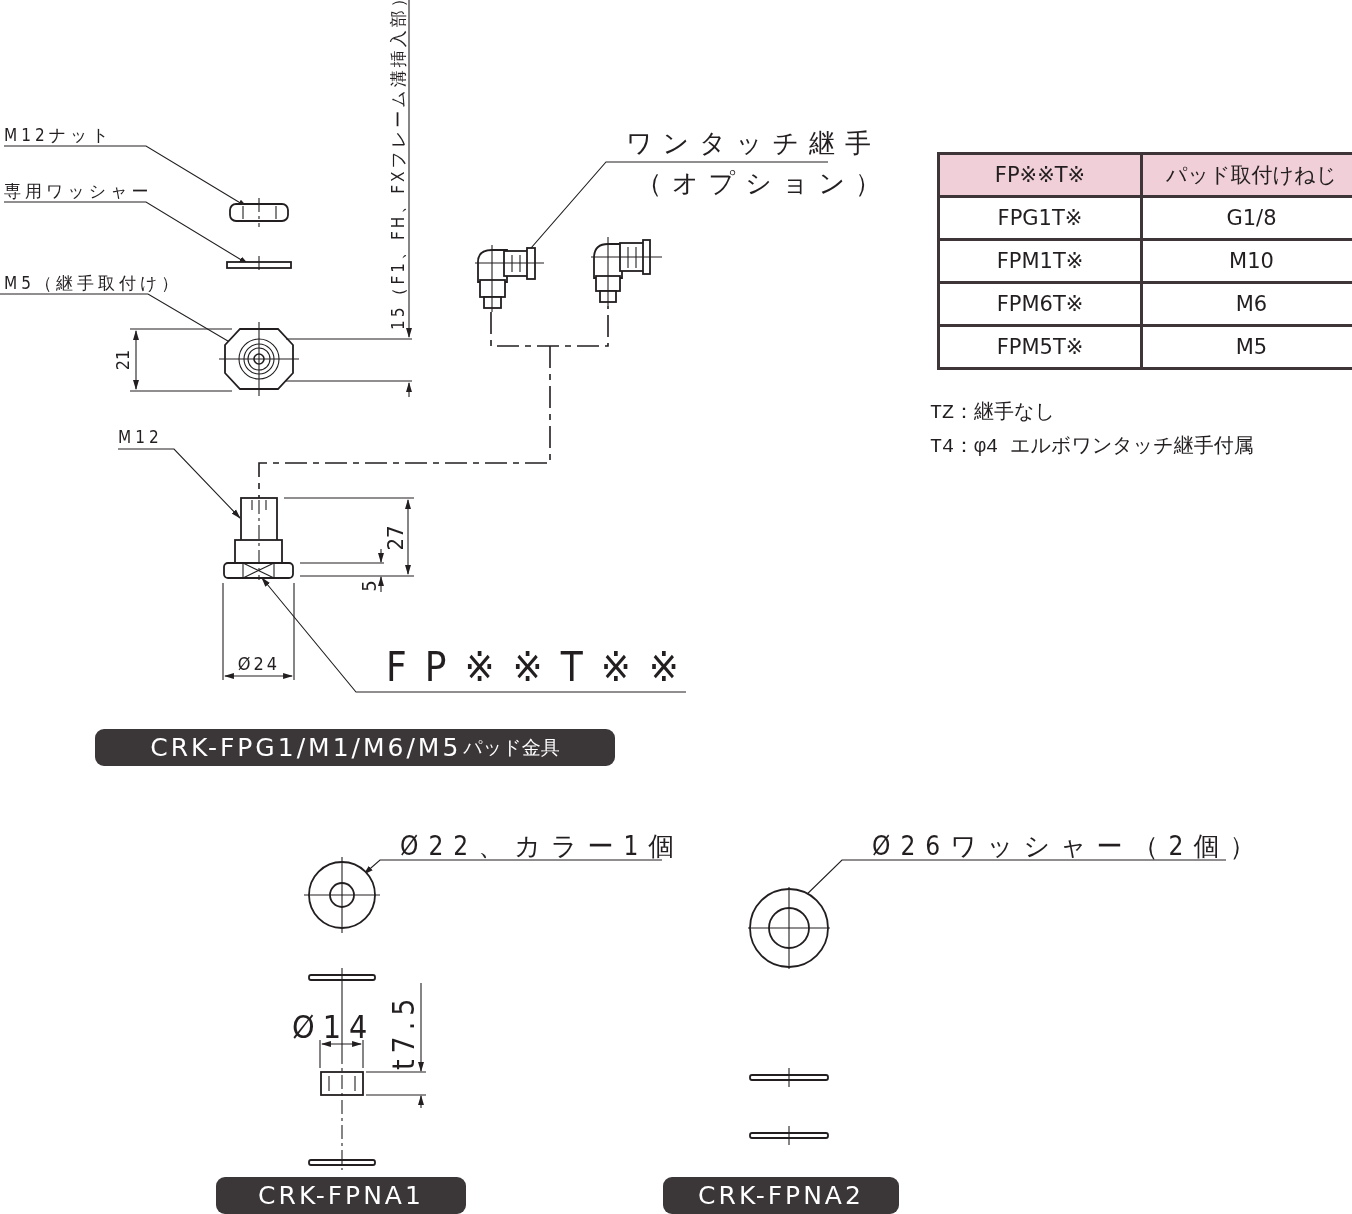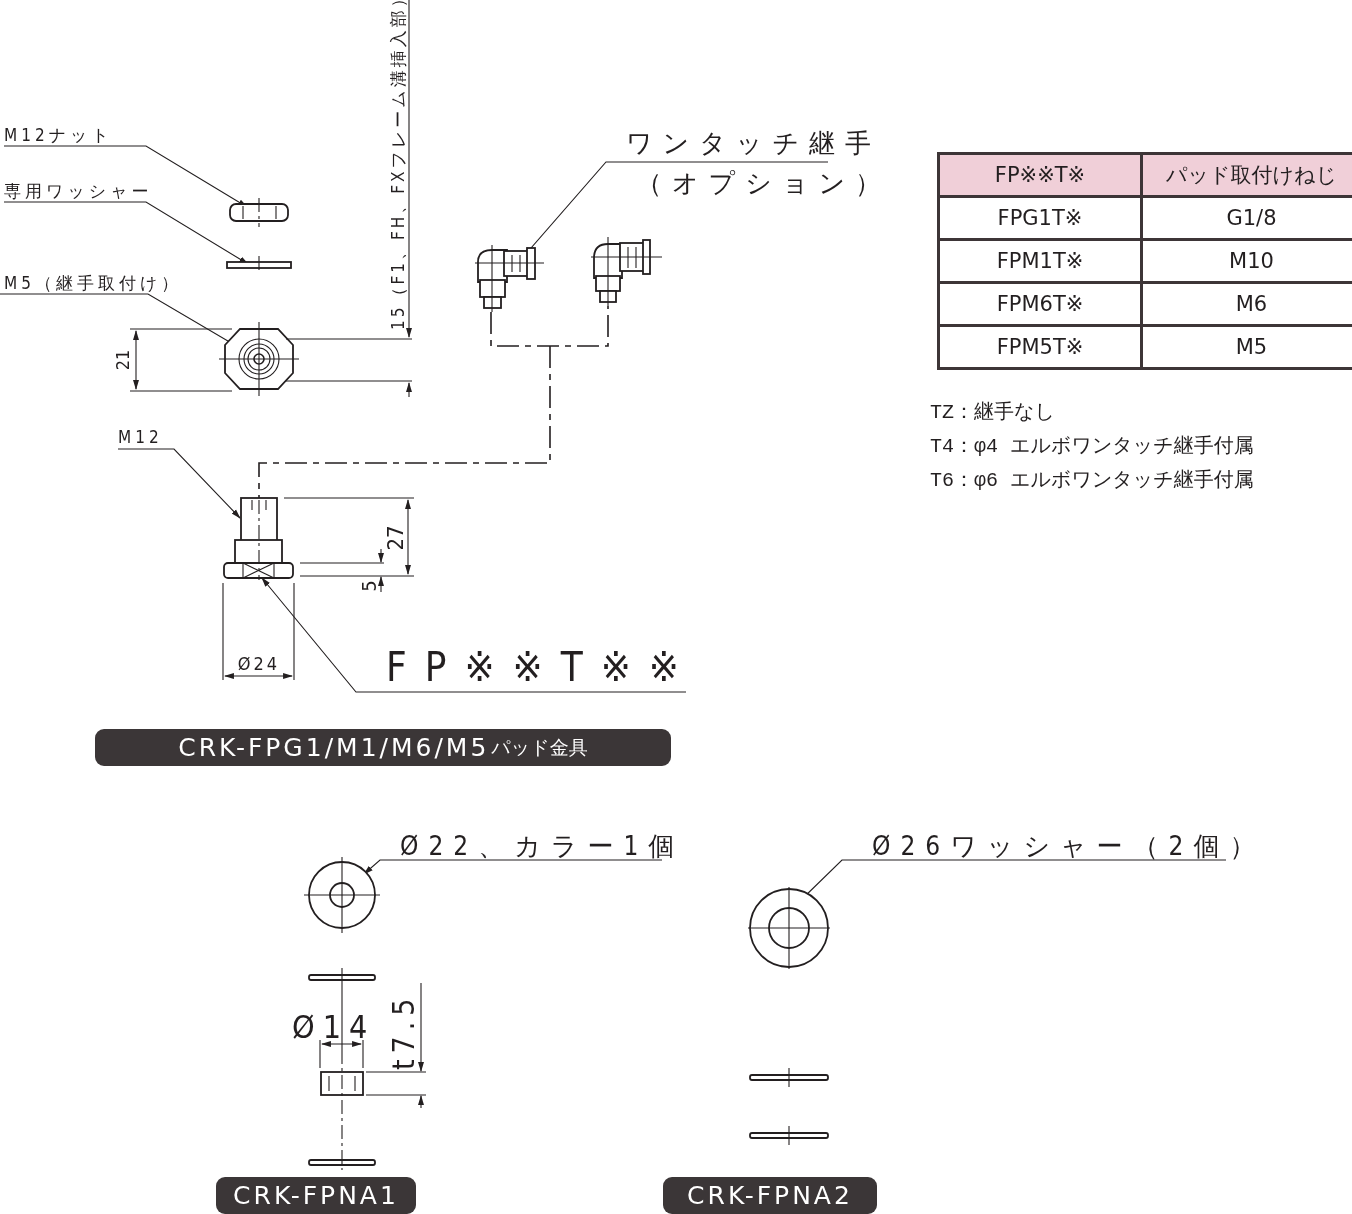--- a/index.html
+++ b/index.html
@@ -240,7 +240,6 @@
 <div class="notes">
   <div>TZ：継手なし</div>
   <div>T4：φ4 エルボワンタッチ継手付属</div>
-  <div>T6：φ6 エルボワンタッチ継手付属</div>
 </div>
 
 <div class="badge b1">

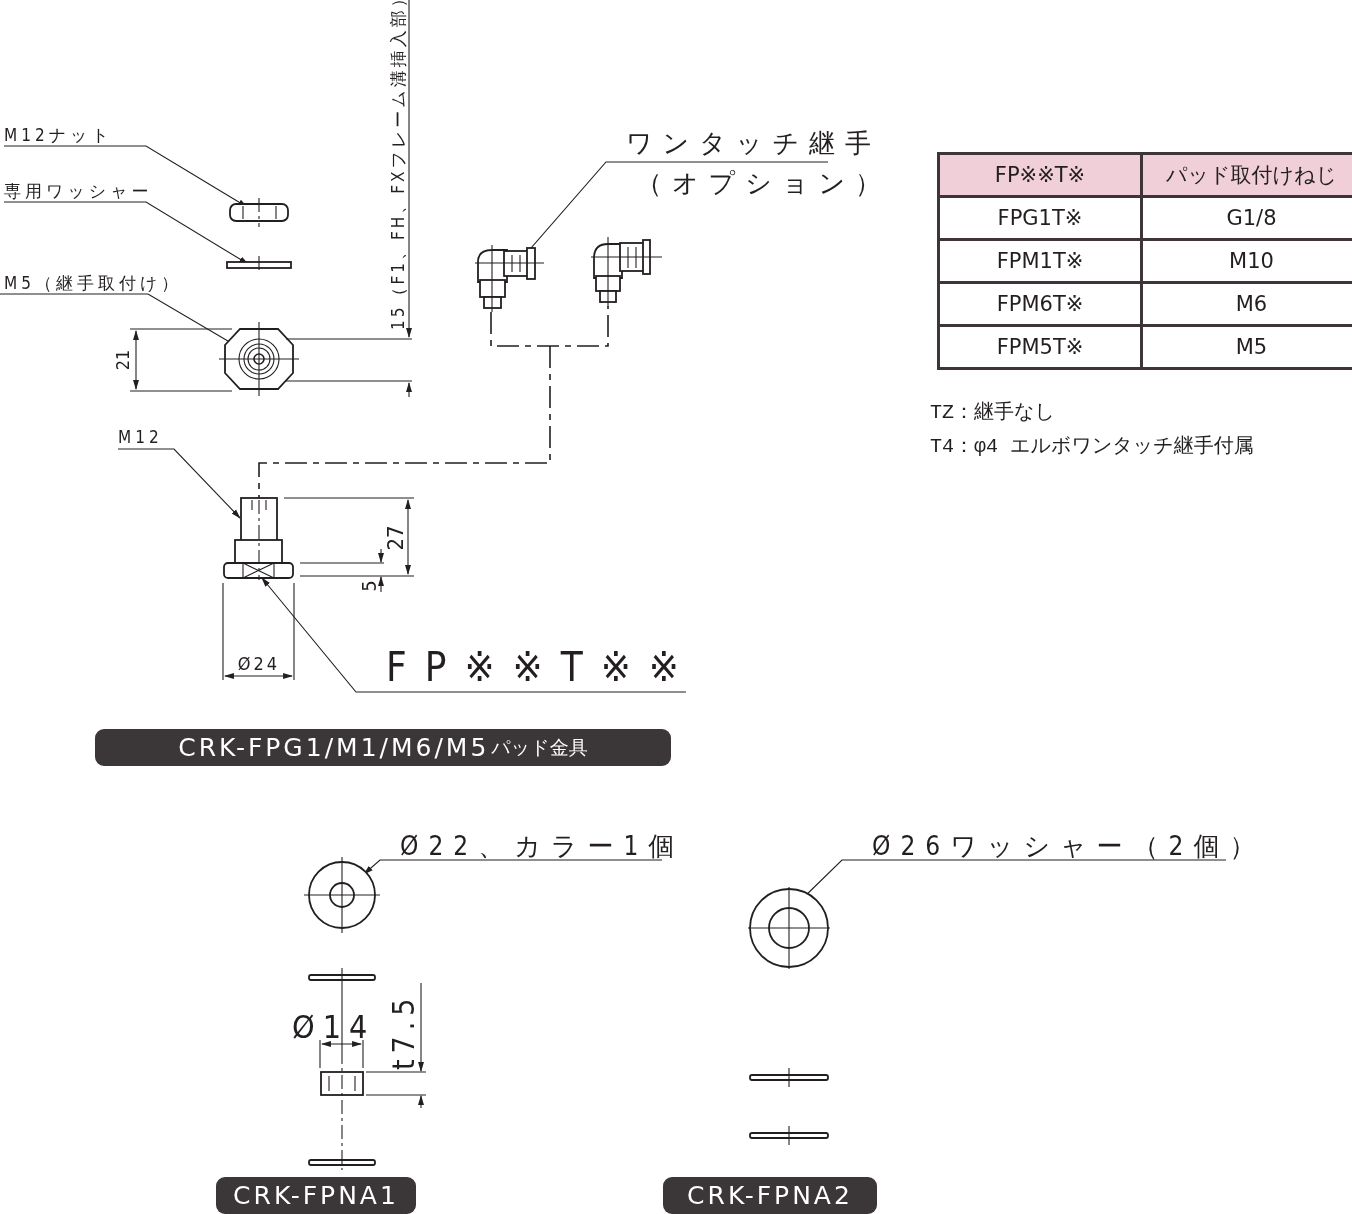--- a/index.html
+++ b/index.html
@@ -27,7 +27,7 @@
 
   .badge { position:absolute; background:#3b3637; color:#ffffff; border-radius:9px; font-family:"DejaVu Sans", sans-serif; display:flex; align-items:center; justify-content:center; letter-spacing:3px; }
   .badge .sub { font-size:19px; letter-spacing:0; margin-left:2px; }
-  .b1 { left:95px; top:729px; width:576px; height:37px; font-size:25px; }
+  .b1 { left:95px; top:729px; width:520px; height:37px; font-size:25px; }
   .b2 { left:216px; top:1177px; width:200px; height:37px; font-size:25px; }
   .b3 { left:663px; top:1177px; width:214px; height:37px; font-size:25px;justify-content:center; }
 </style>

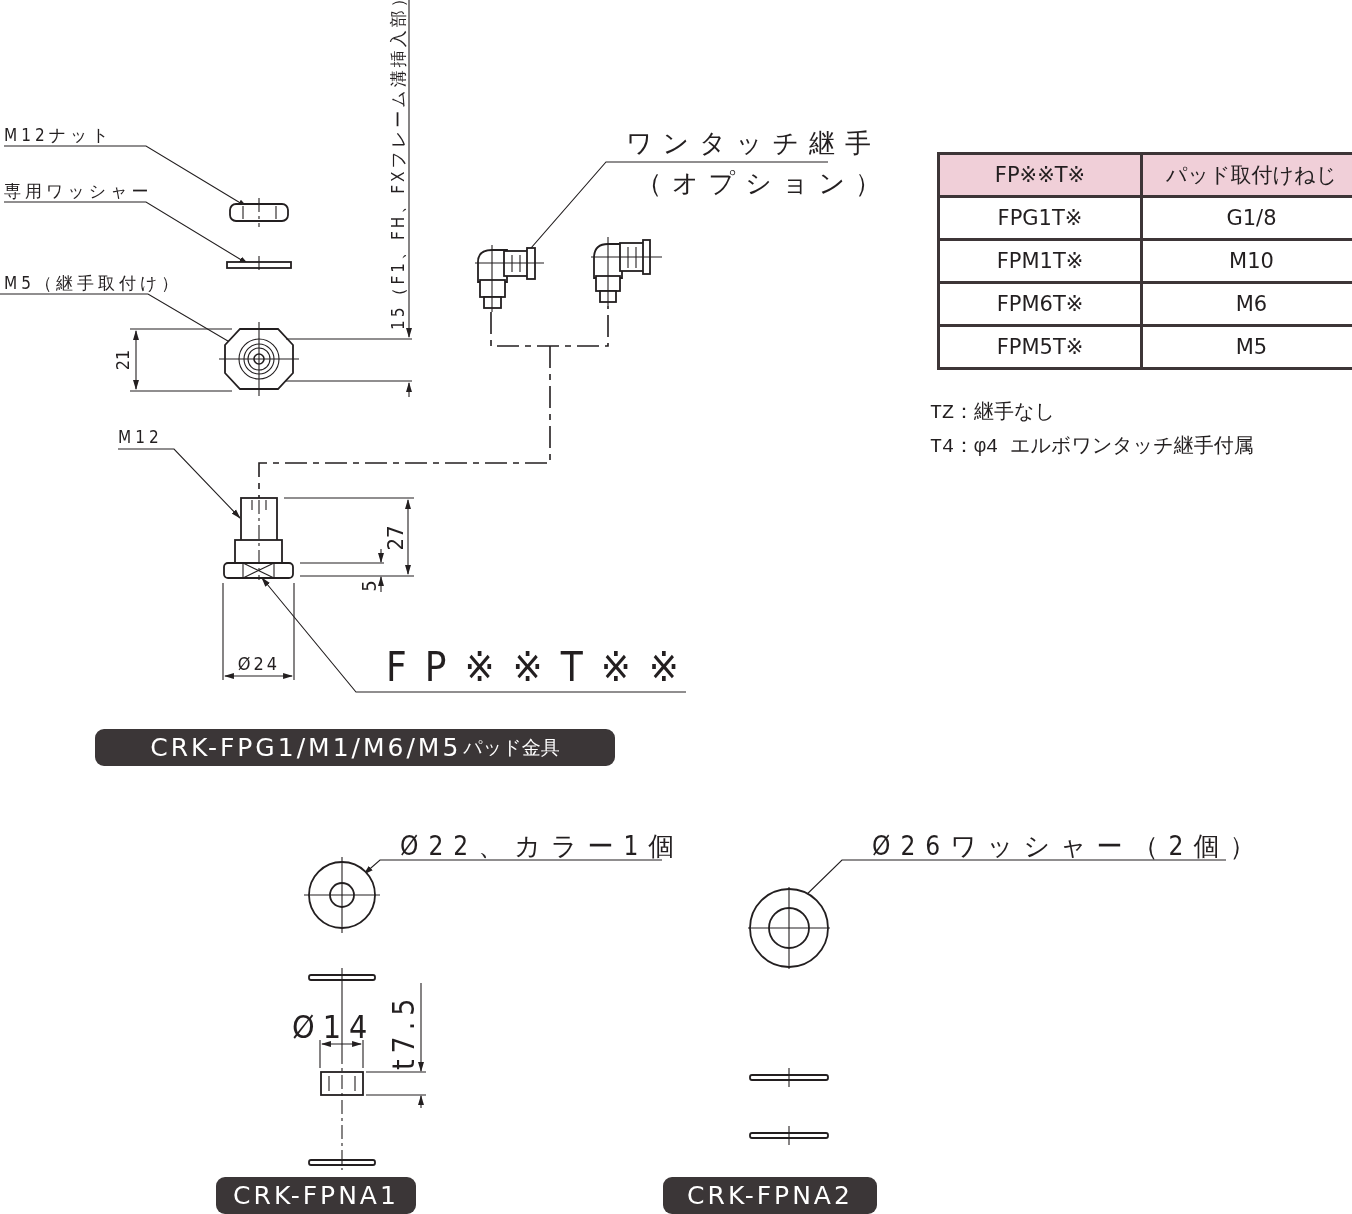--- a/index.html
+++ b/index.html
@@ -28,7 +28,7 @@
   .badge { position:absolute; background:#3b3637; color:#ffffff; border-radius:9px; font-family:"DejaVu Sans", sans-serif; display:flex; align-items:center; justify-content:center; letter-spacing:3px; }
   .badge .sub { font-size:19px; letter-spacing:0; margin-left:2px; }
   .b1 { left:95px; top:729px; width:520px; height:37px; font-size:25px; }
-  .b2 { left:216px; top:1177px; width:200px; height:37px; font-size:25px; }
+  .b2 { left:216px; top:1177px; width:250px; height:37px; font-size:25px; }
   .b3 { left:663px; top:1177px; width:214px; height:37px; font-size:25px;justify-content:center; }
 </style>
 </head>

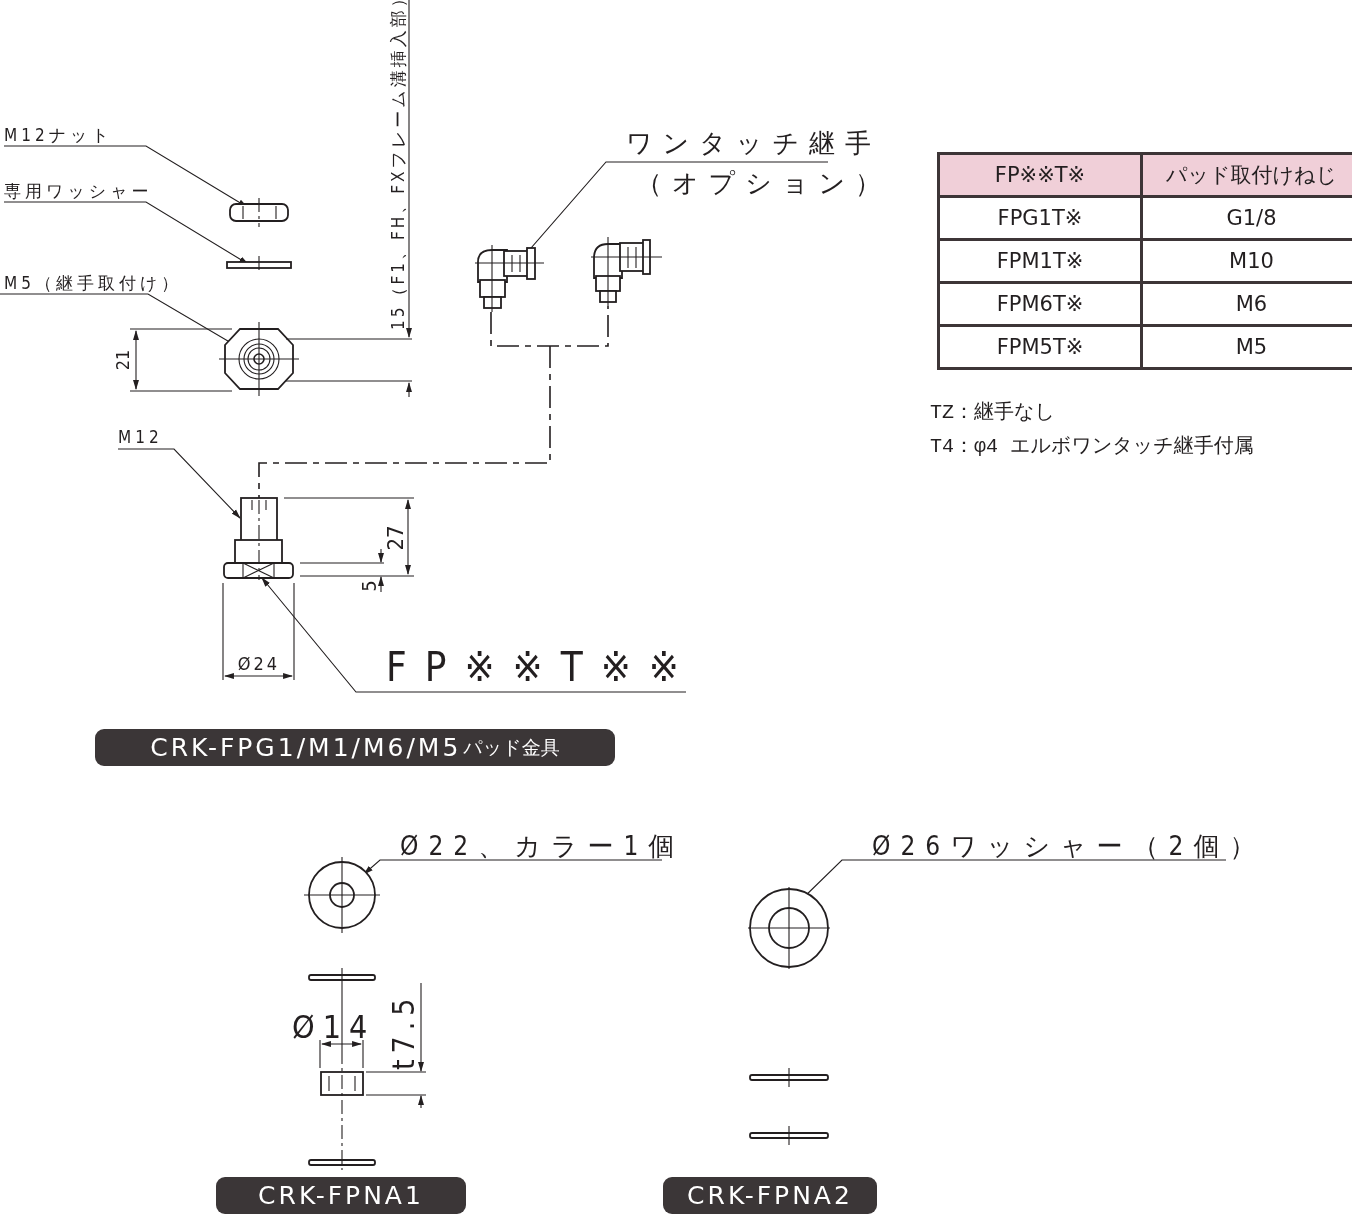--- a/index.html
+++ b/index.html
@@ -29,7 +29,7 @@
   .badge .sub { font-size:19px; letter-spacing:0; margin-left:2px; }
   .b1 { left:95px; top:729px; width:520px; height:37px; font-size:25px; }
   .b2 { left:216px; top:1177px; width:250px; height:37px; font-size:25px; }
-  .b3 { left:663px; top:1177px; width:214px; height:37px; font-size:25px;justify-content:center; }
+  .b3 { left:663px; top:1177px; width:236px; height:37px; font-size:25px;justify-content:center; }
 </style>
 </head>
 <body>

